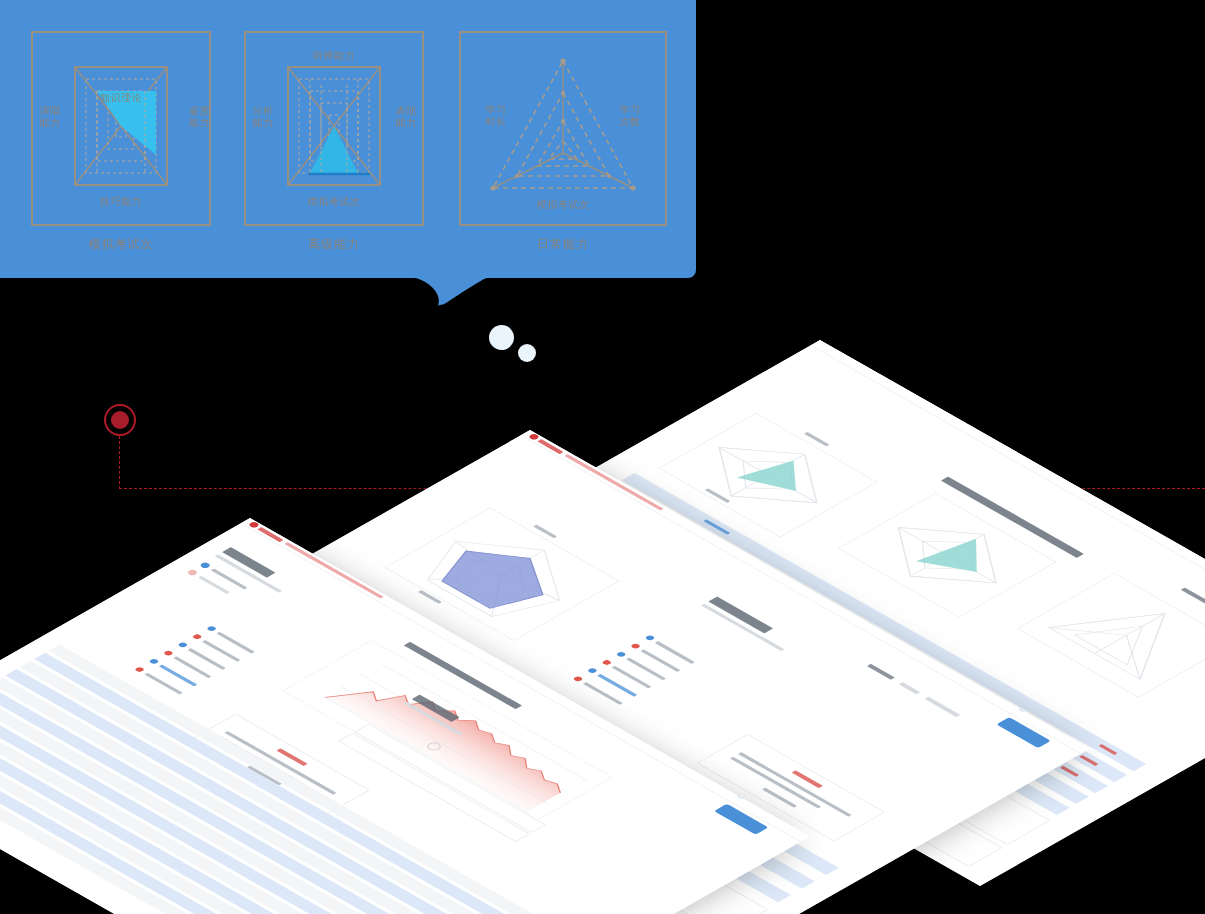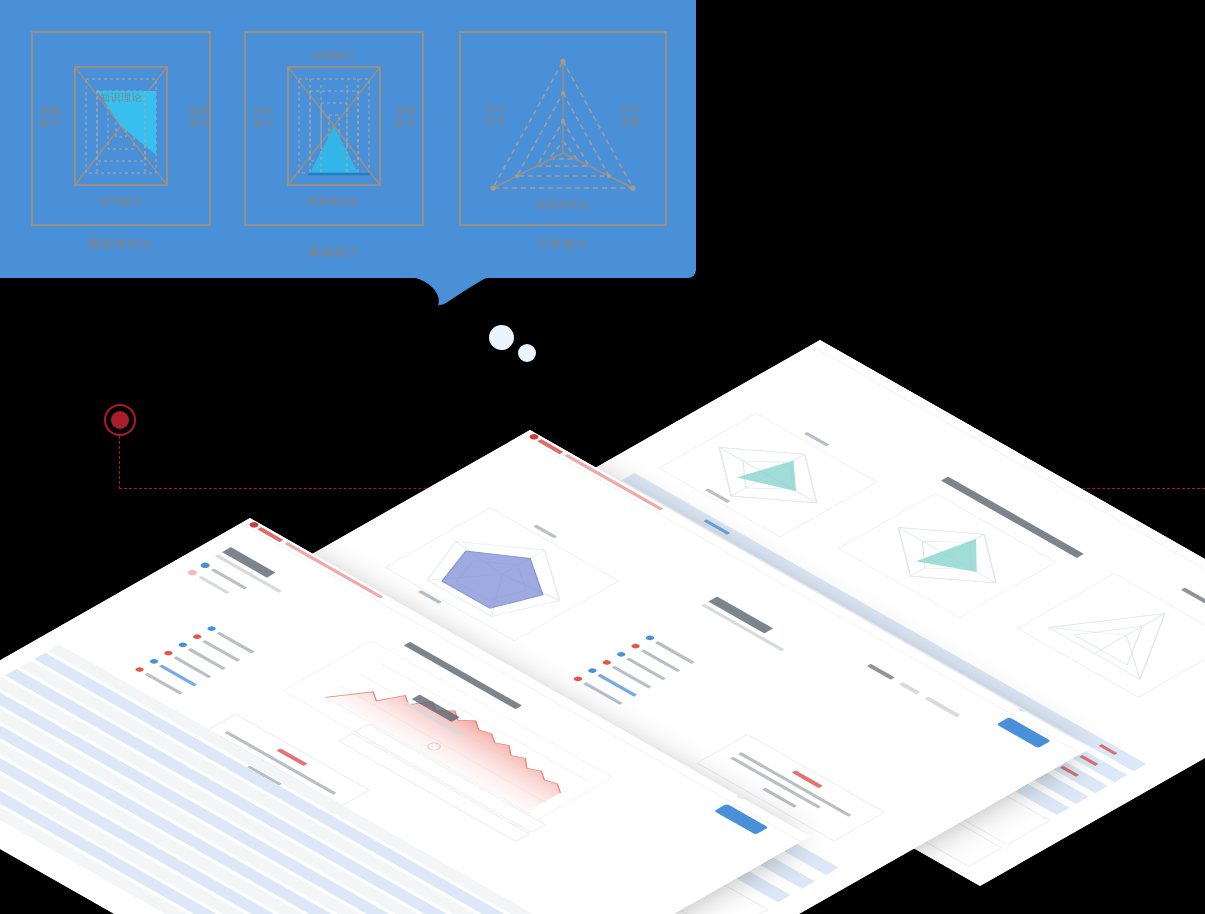--- a/index.html
+++ b/index.html
@@ -137,7 +137,7 @@
   <div class="axis-label" style="left:389px;top:105px;width:34px;">表现
 能力</div>
   <div class="axis-label" style="left:274px;top:196px;width:120px;">模拟考试次</div>
-  <div class="panel-caption" style="left:244px;top:236px;width:180px;margin-top:8px;">高级能力</div>
+  <div class="panel-caption" style="left:244px;top:236px;width:180px;">高级能力</div>
 
   <div class="panel-box" style="position:absolute;left:459px;top:31px;width:208px;height:195px;">
     <svg width="204" height="191" viewBox="0 0 204 191" style="display:block">

